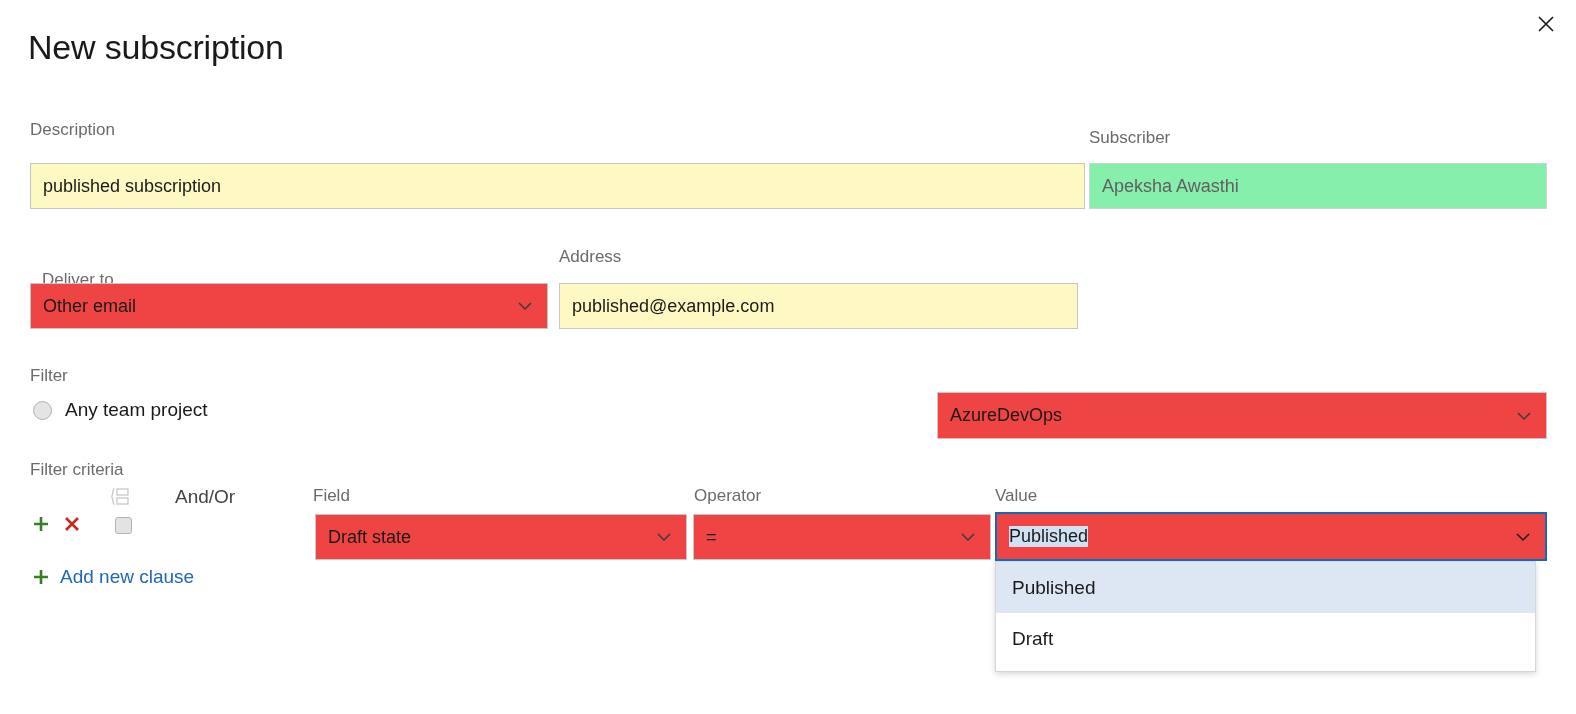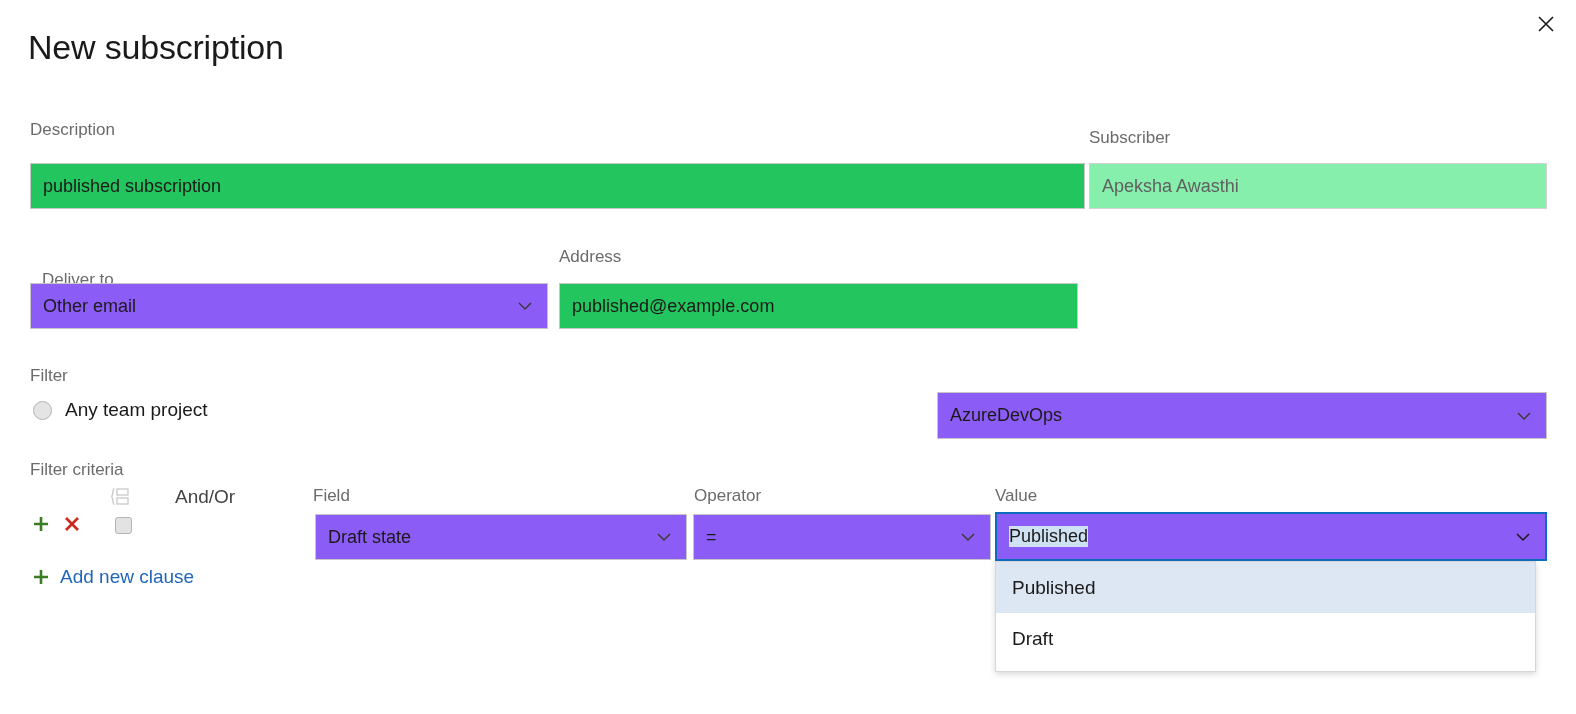--- a/index.html
+++ b/index.html
@@ -68,7 +68,7 @@
     position: absolute;
     box-sizing: border-box;
     border: 1px solid #c8c6c4;
-    background: #22c55e;
+    background: #fef9c3;
     font-size: 18px;
     color: #1b1a19;
     display: flex;

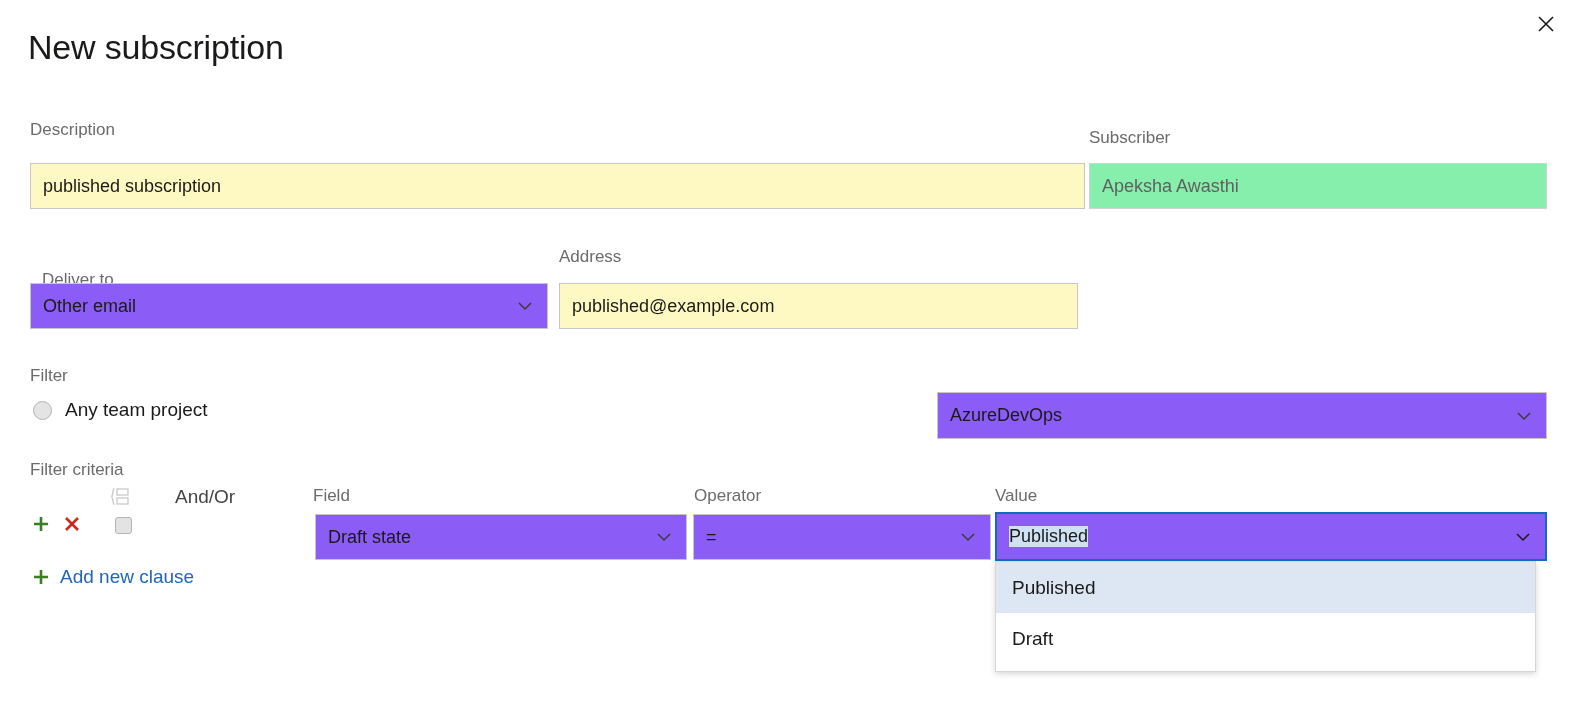--- a/index.html
+++ b/index.html
@@ -88,7 +88,7 @@
     position: absolute;
     box-sizing: border-box;
     border: 1px solid #c8c6c4;
-    background: #8b5cf6;
+    background: #ef4444;
     font-size: 18px;
     color: #1b1a19;
     display: flex;

